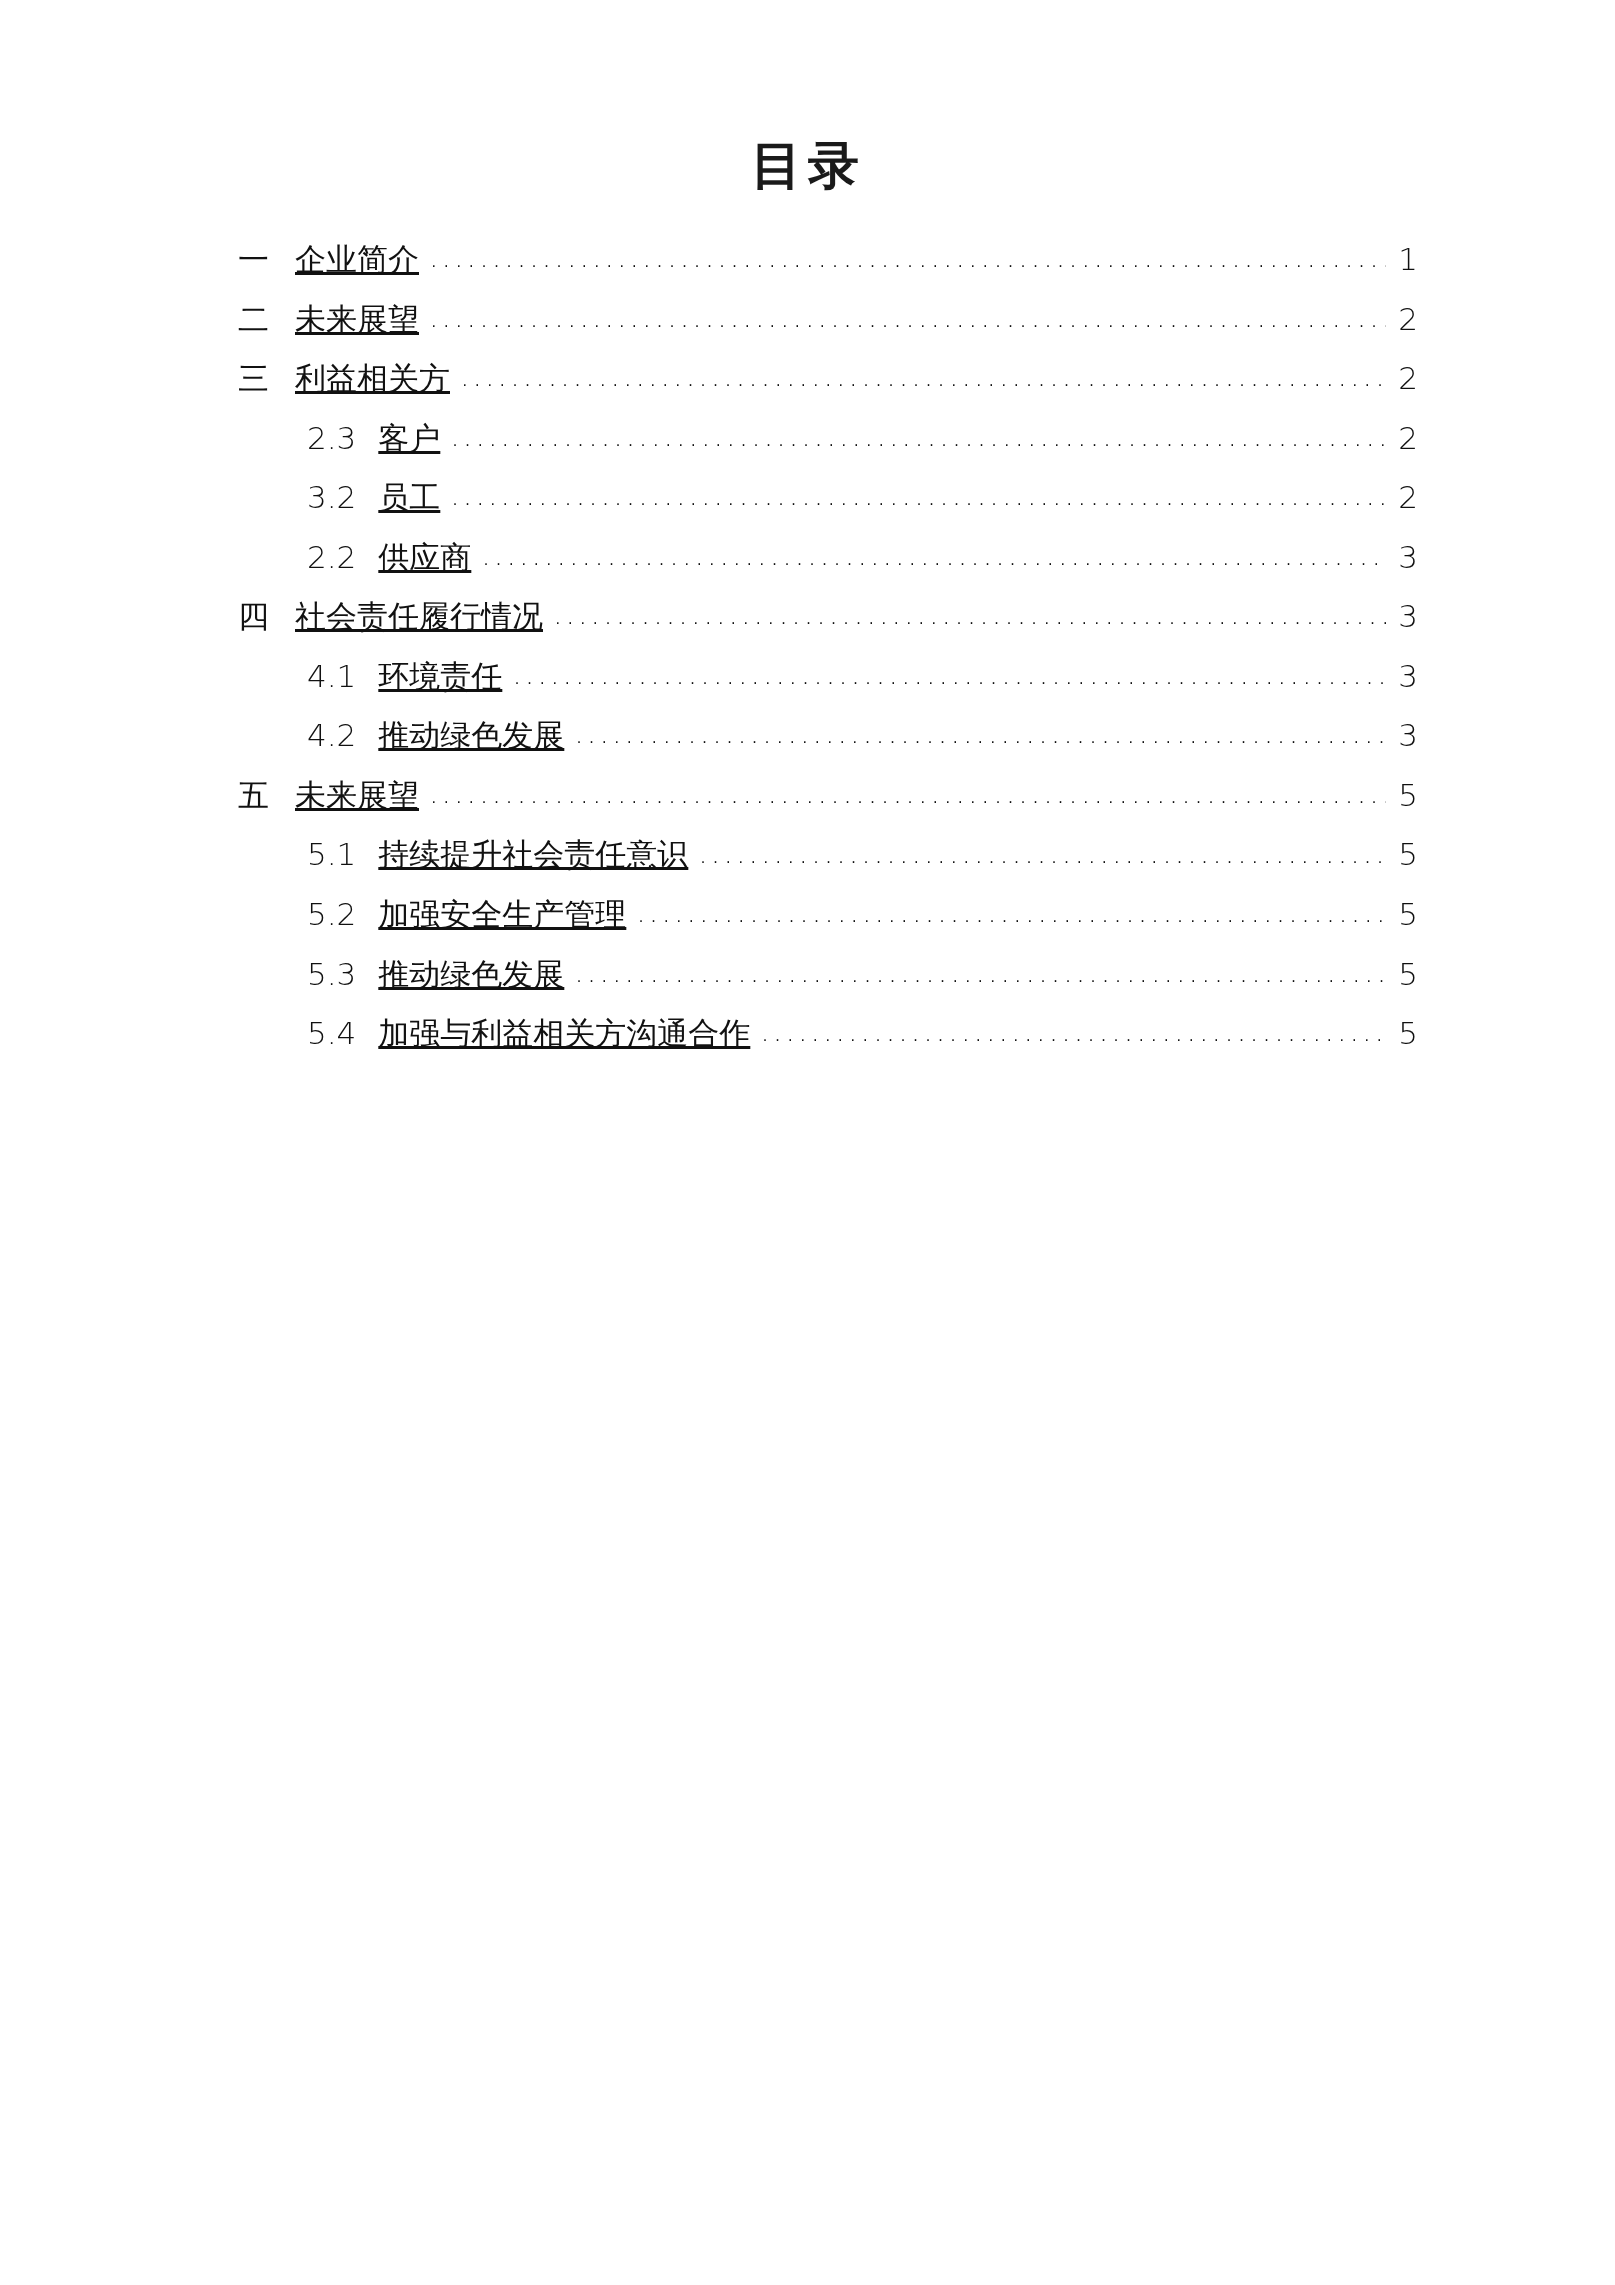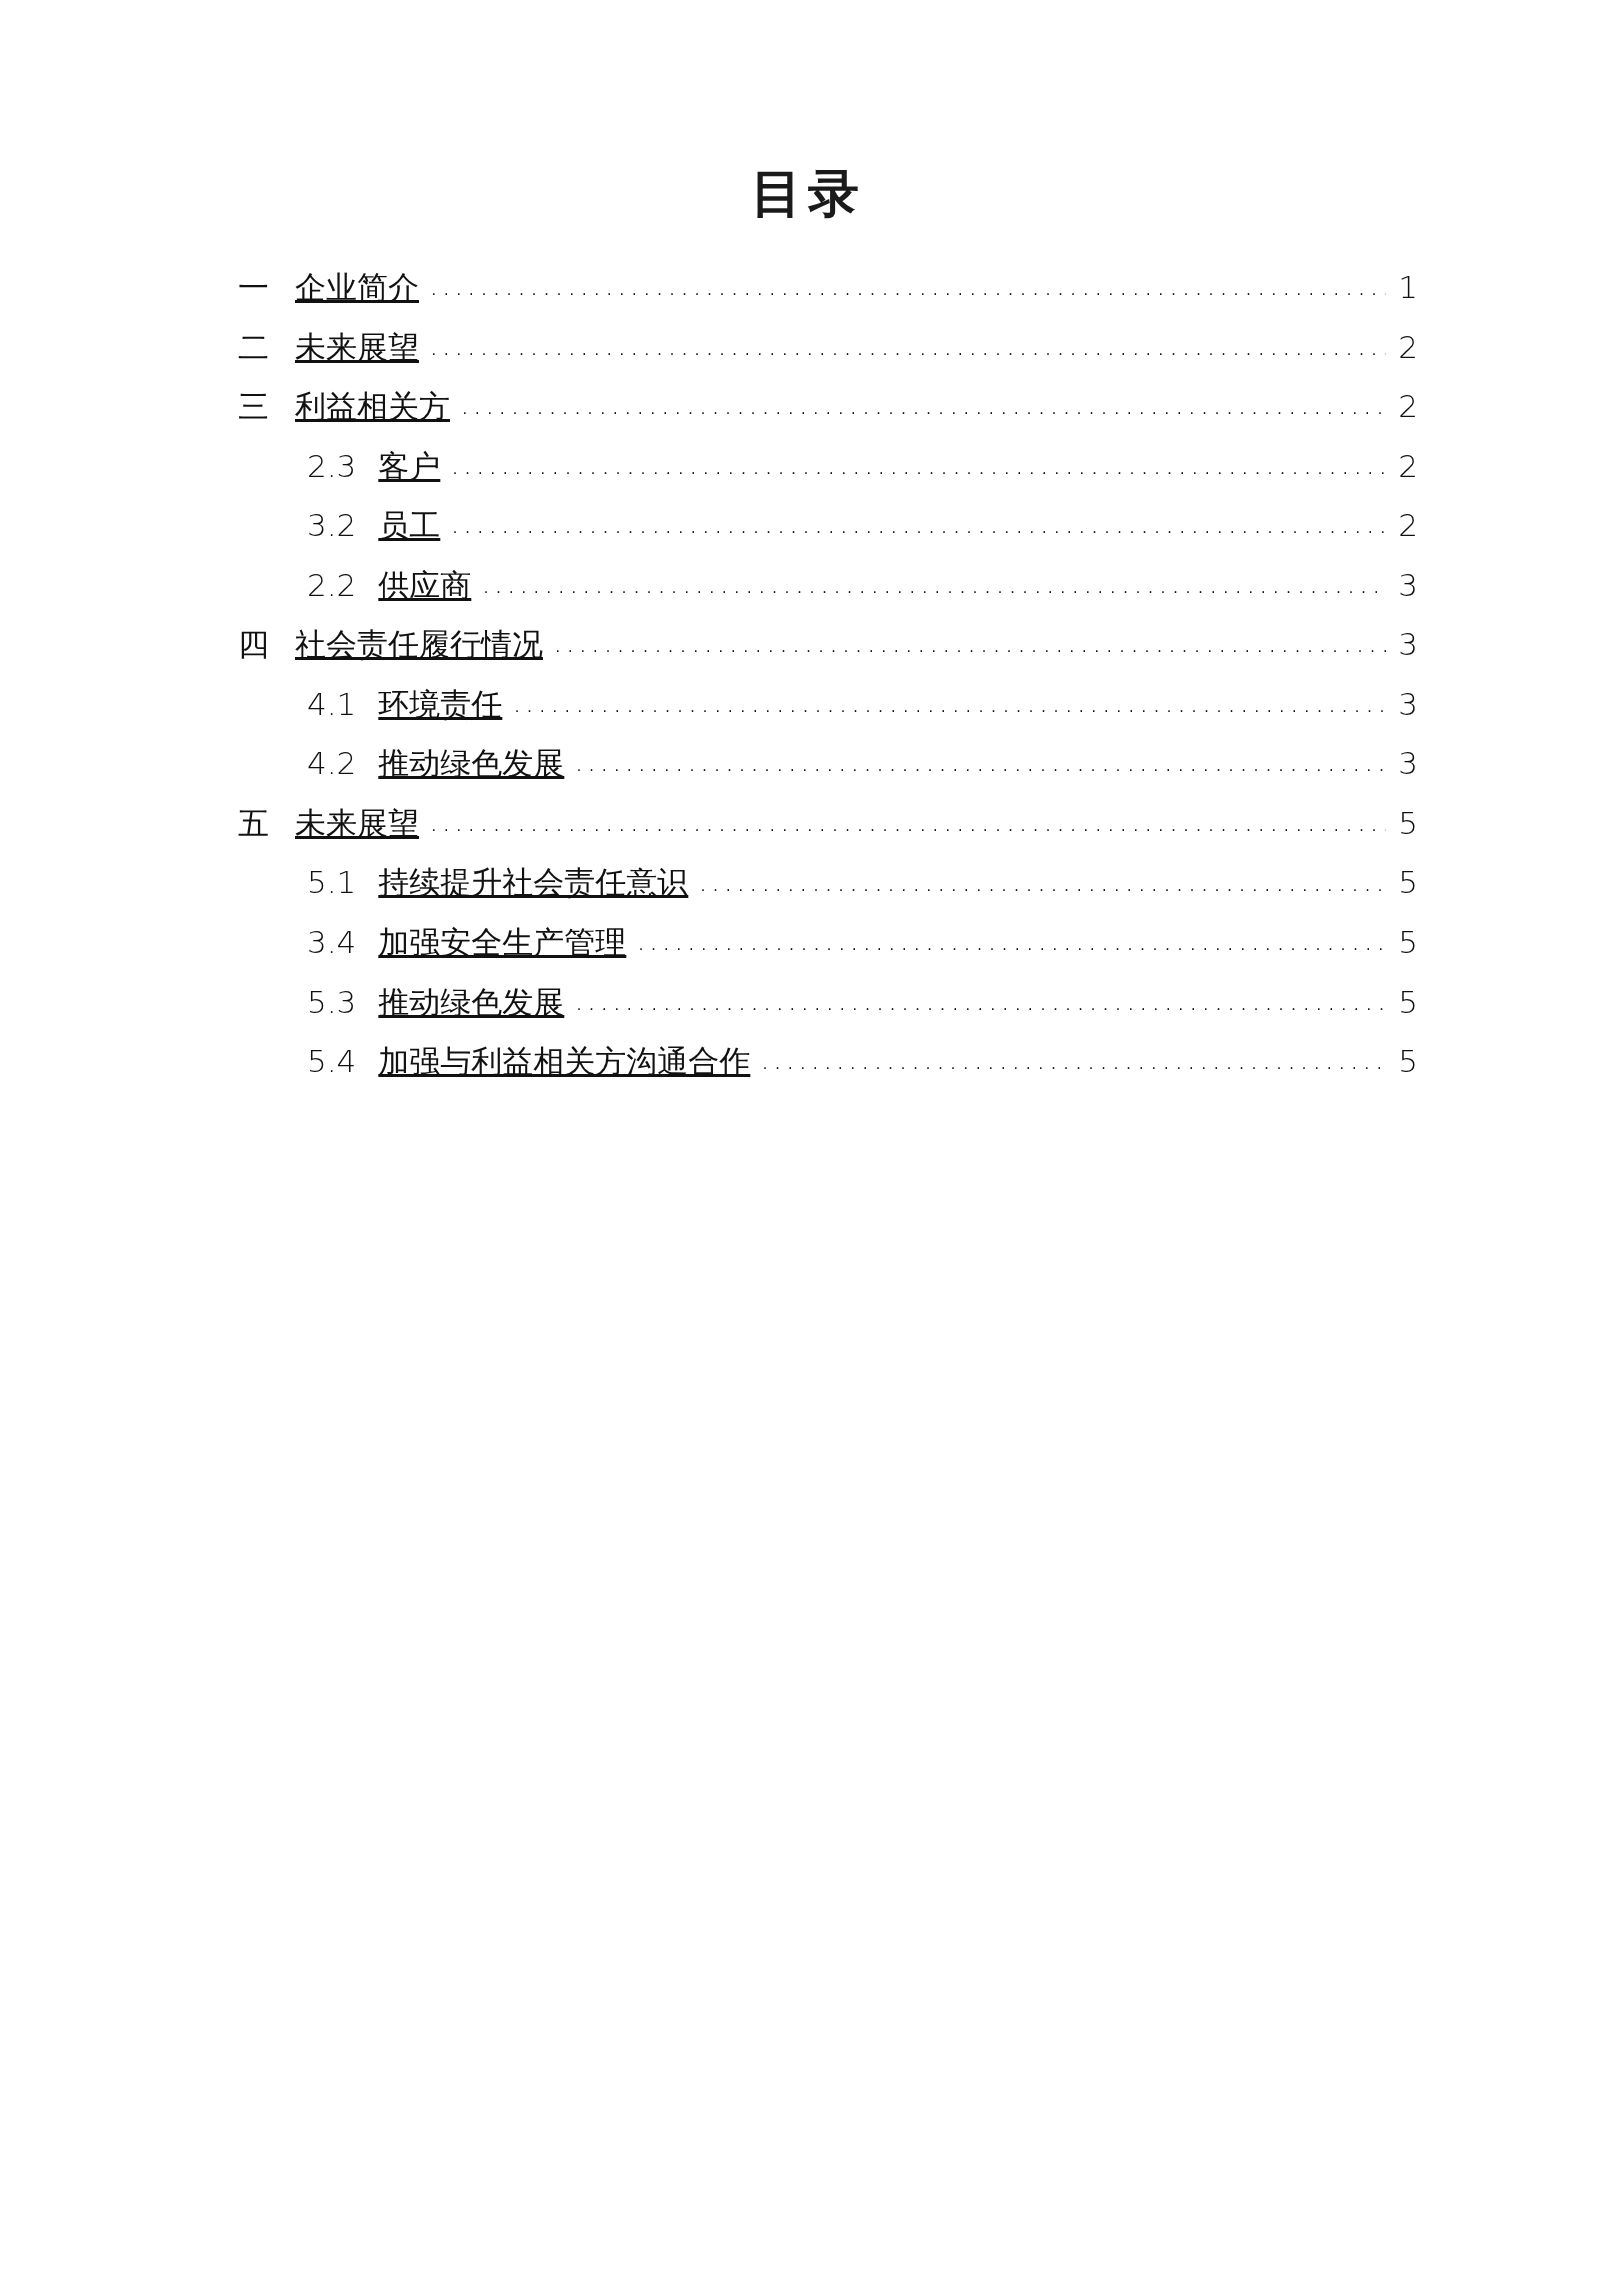--- a/index.html
+++ b/index.html
@@ -18,7 +18,7 @@
     width: 1616px;
     height: 2280px;
     box-sizing: border-box;
-    padding: 110px 198px 0 198px;
+    padding: 82px 198px 0 198px;
     position: relative;
   }
   .toc-title {

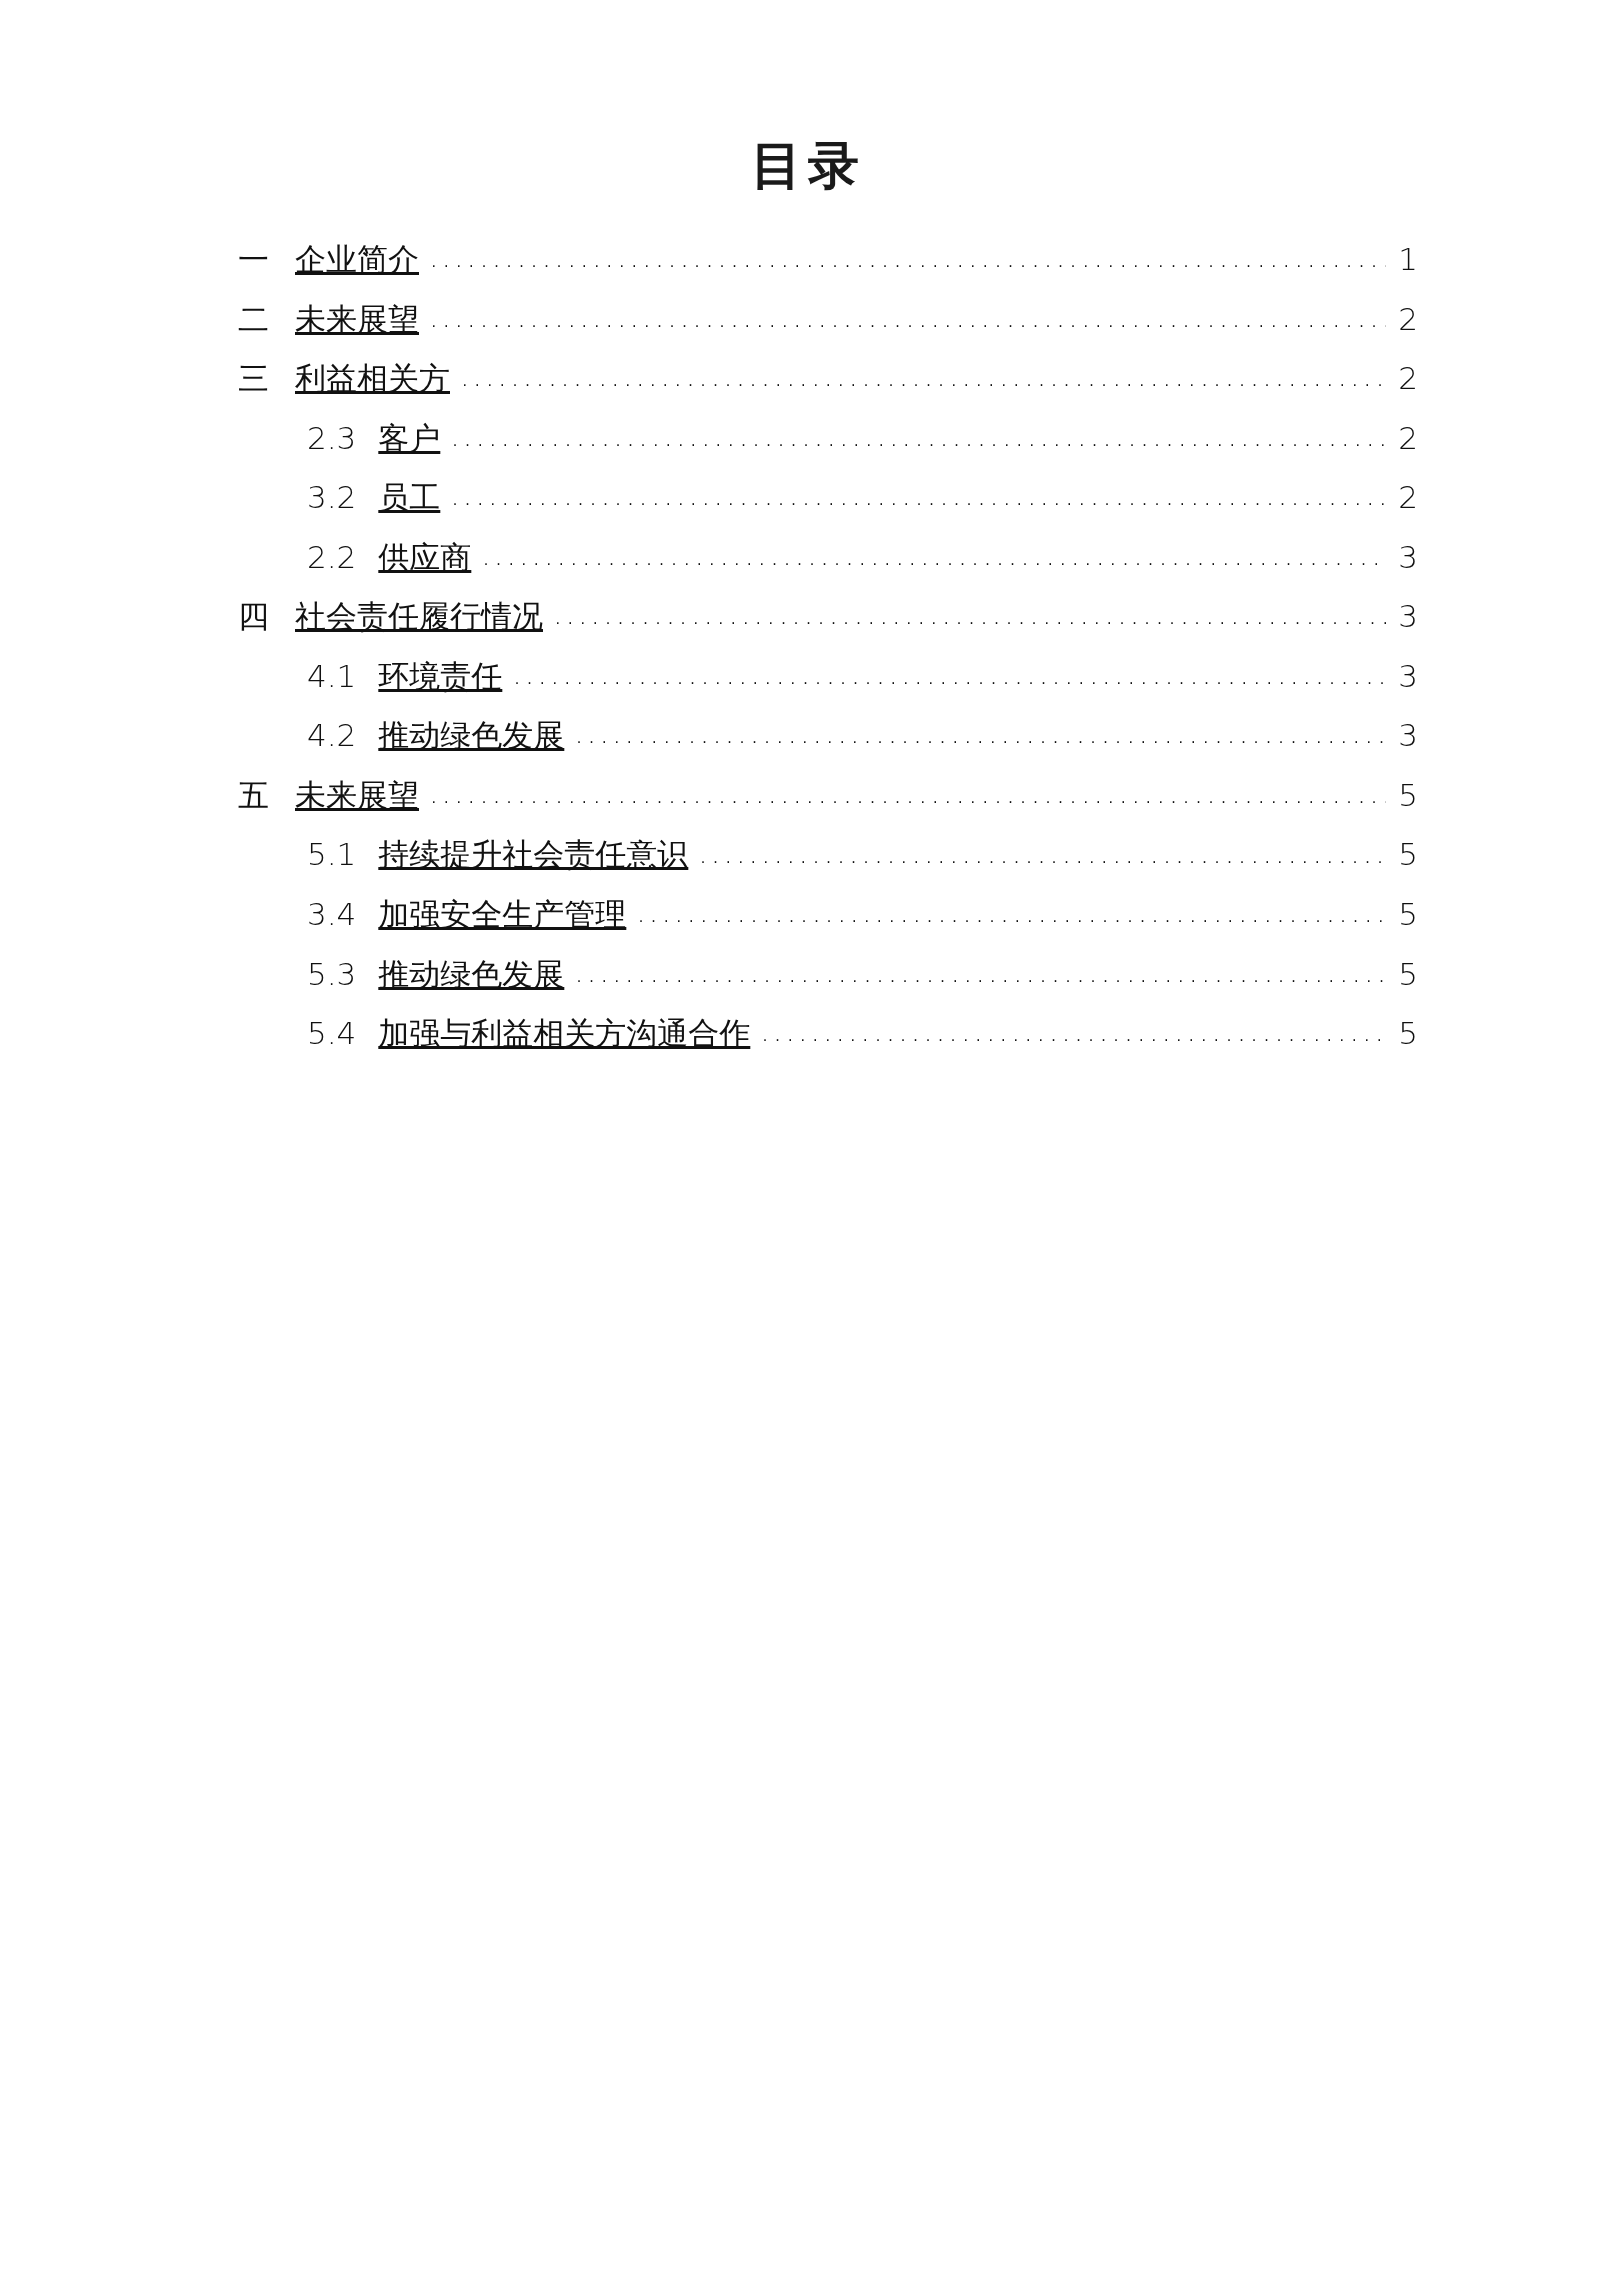--- a/index.html
+++ b/index.html
@@ -173,7 +173,7 @@
         <span class="entry-page">5</span>
       </li>
       <li class="toc-entry level-2">
-        <span class="entry-num">3.4</span>
+        <span class="entry-num">5.2</span>
         <span class="entry-gap"></span>
         <span class="entry-label">加强安全生产管理</span>
         <span class="entry-dots"></span>

